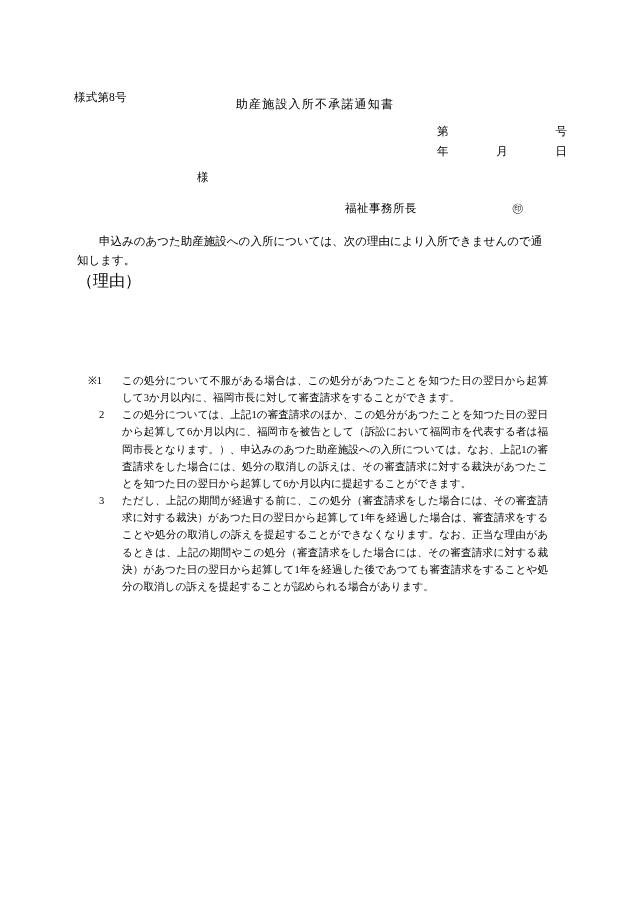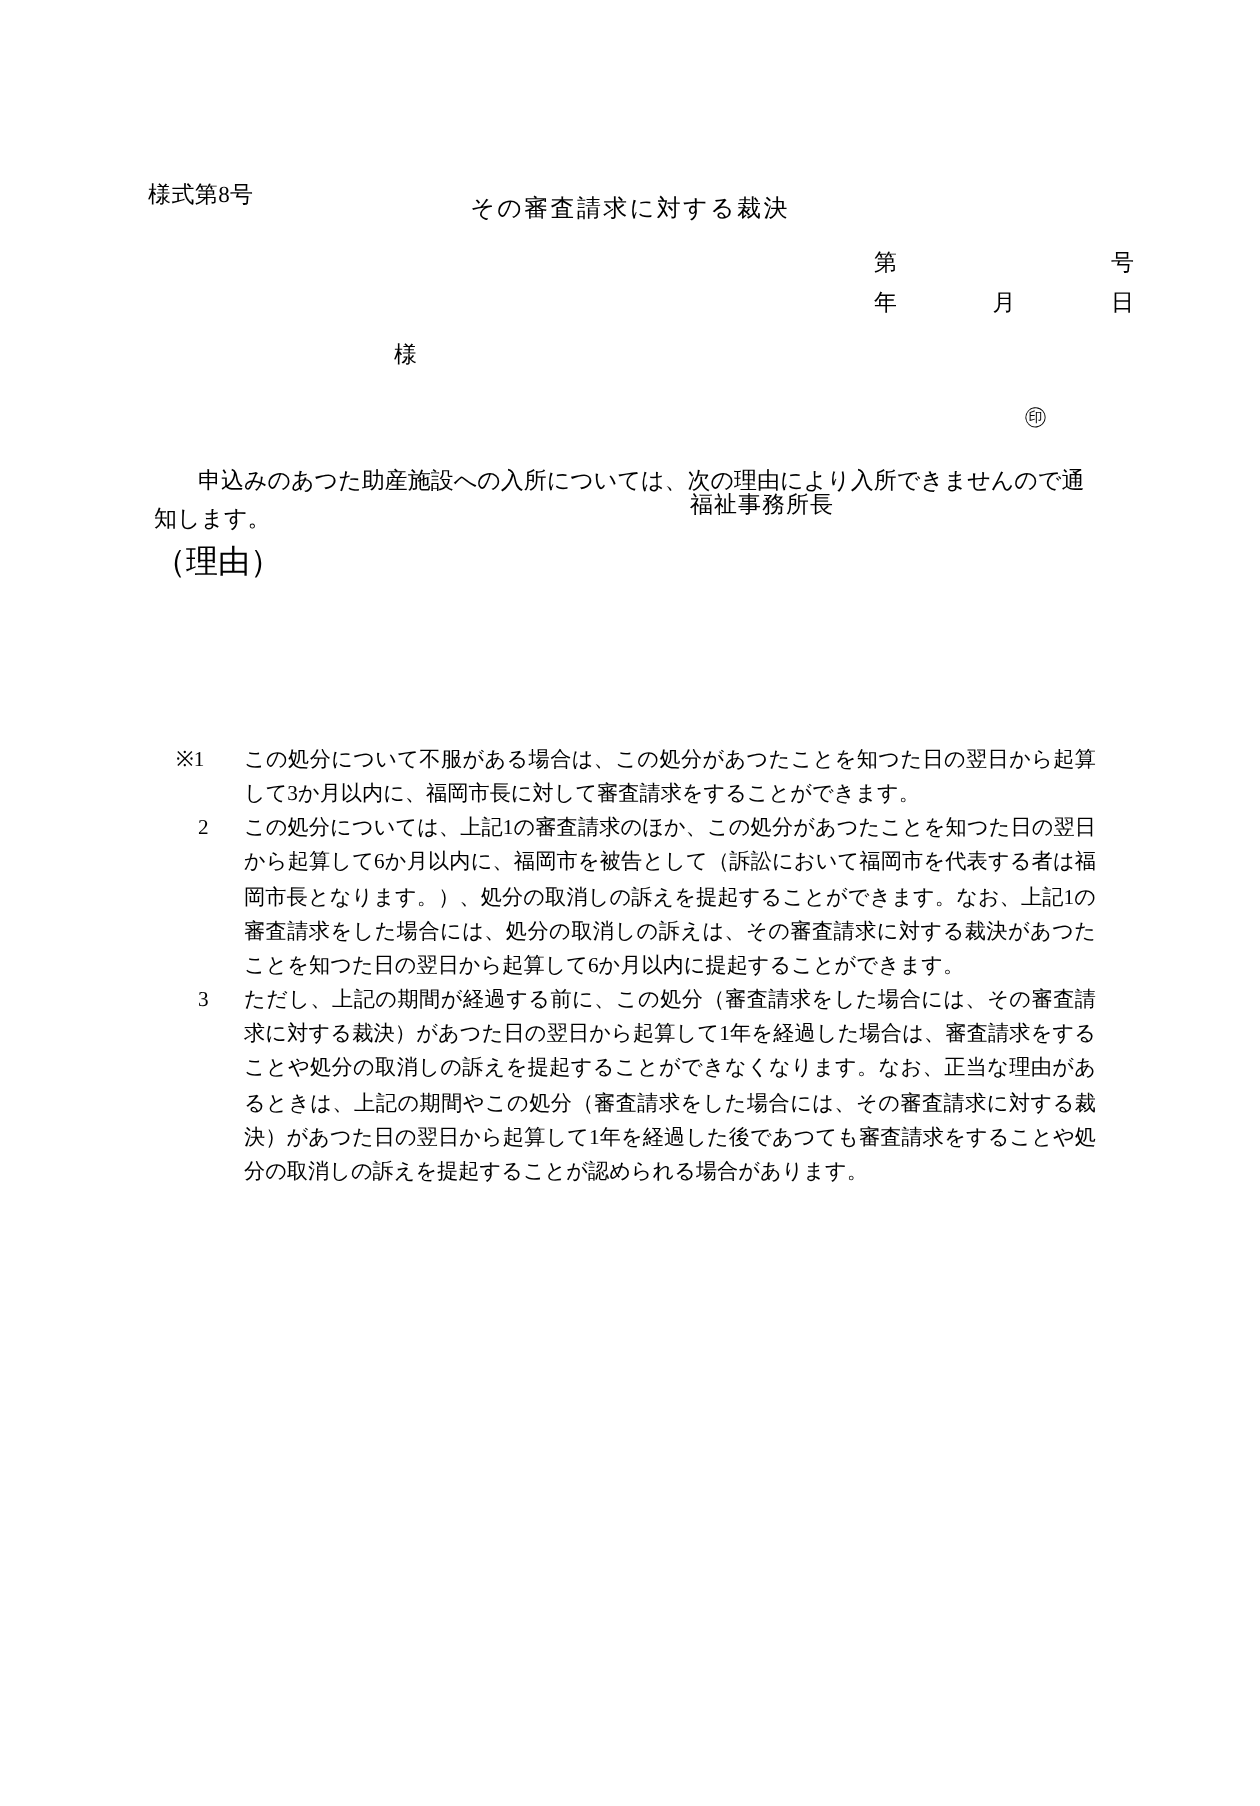--- a/index.html
+++ b/index.html
@@ -134,7 +134,7 @@
 
   <div class="form-no">様式第8号</div>
 
-  <div class="doc-title">その審査請求に対する裁決</div>
+  <div class="doc-title">助産施設入所不承諾通知書</div>
 
   <div class="number-row">
     <span>第</span>

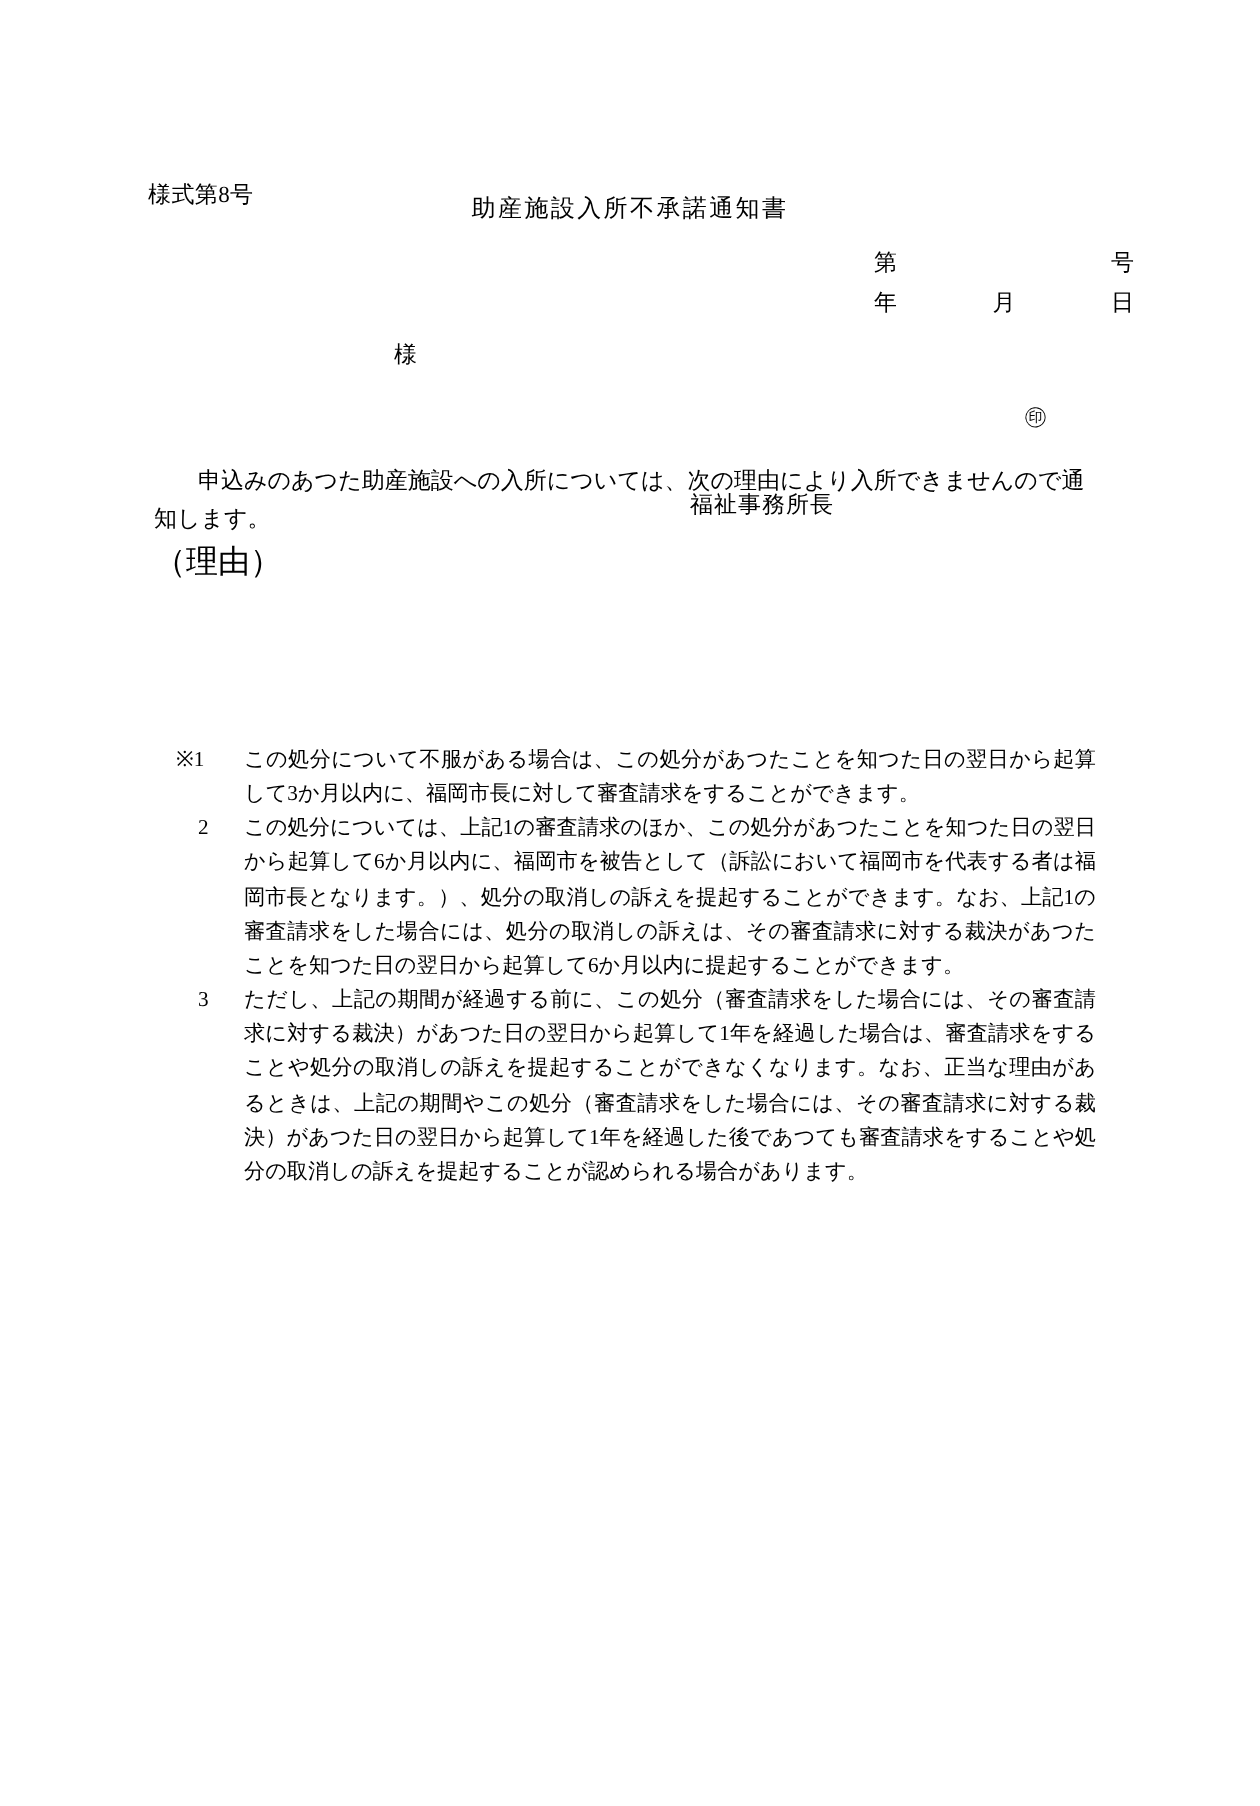--- a/index.html
+++ b/index.html
@@ -70,7 +70,6 @@
     width: 180px;
     font-size: 11.5px;
     letter-spacing: 0.5px;
-    margin-top: 44px;
   }
   .seal {
     position: absolute;

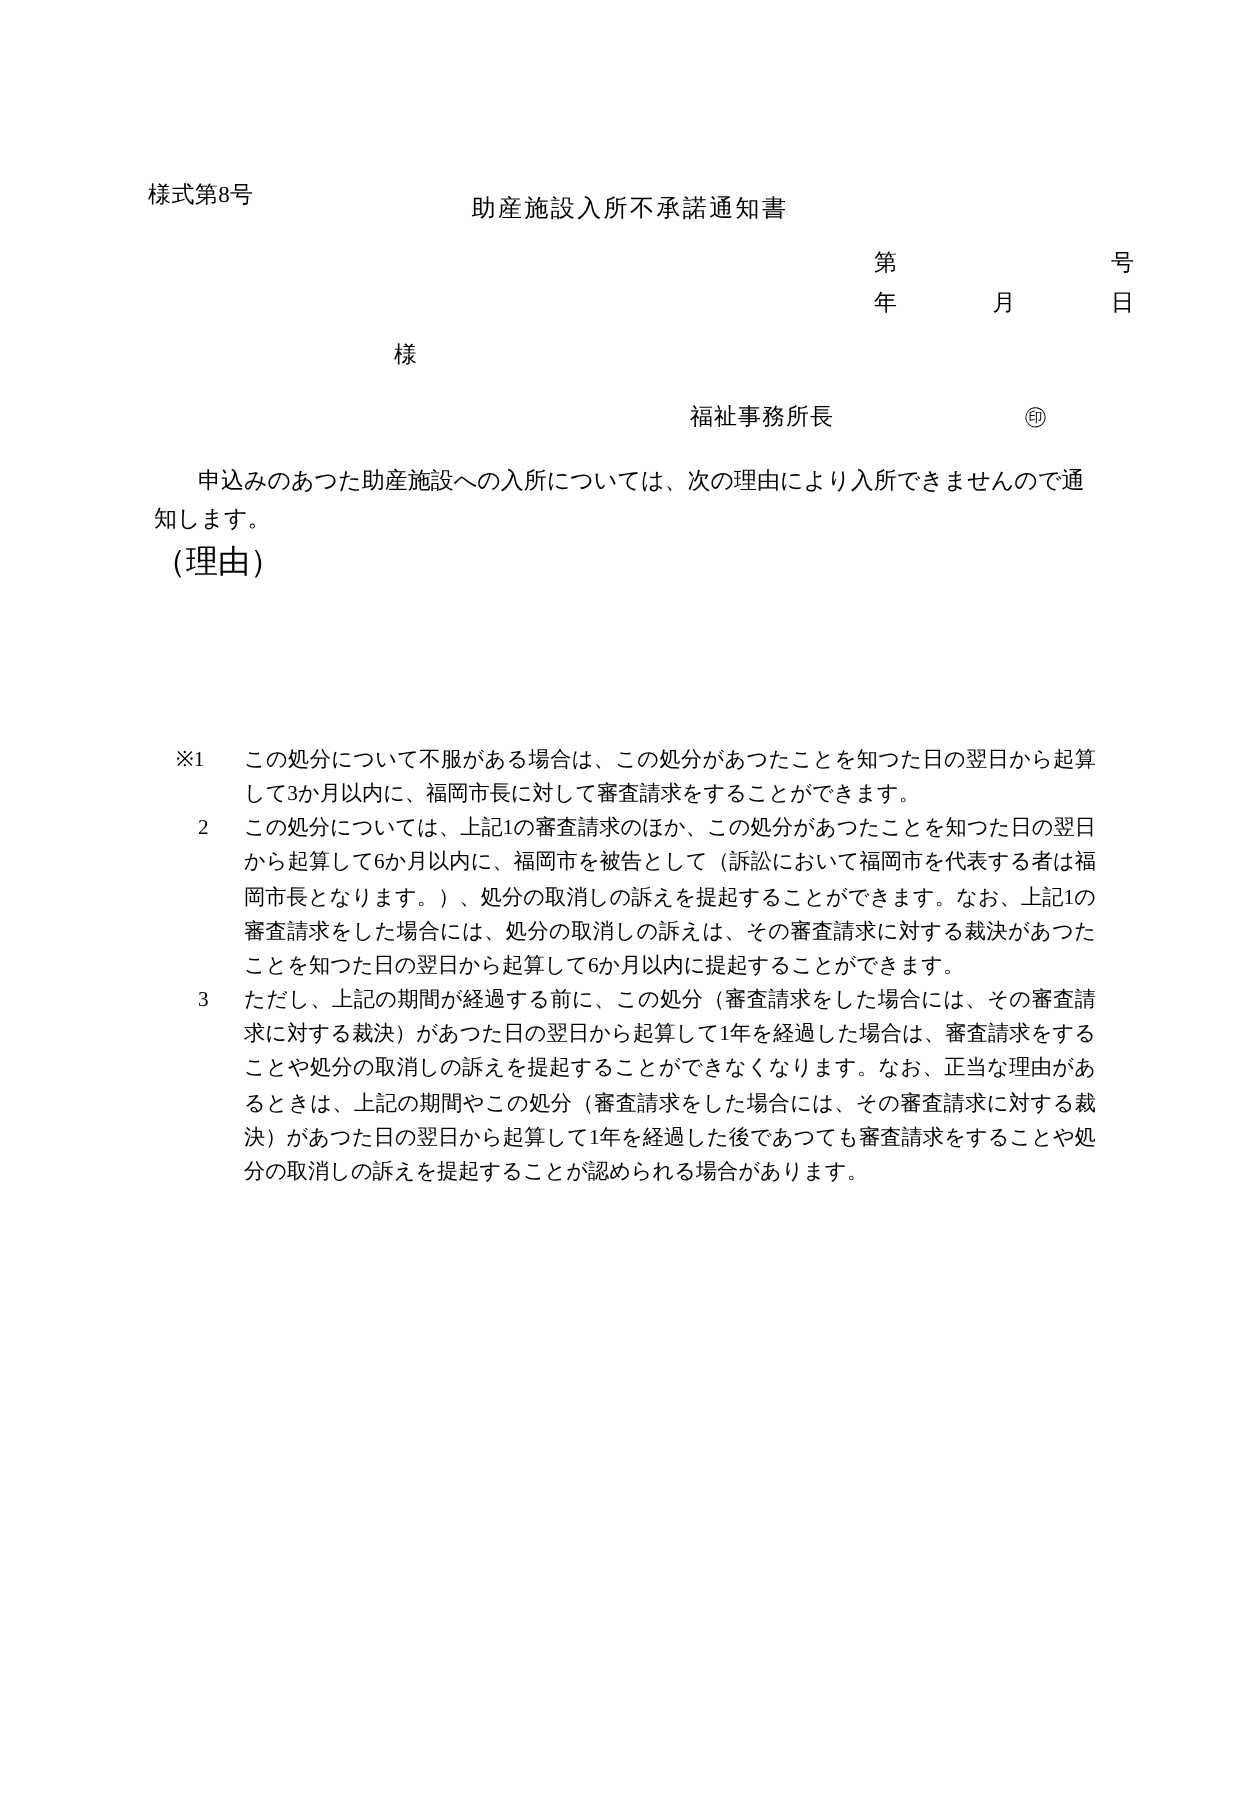--- a/index.html
+++ b/index.html
@@ -164,7 +164,7 @@
     </div>
     <div class="note">
       <span class="note-marker num">2</span>
-      <span class="note-text">この処分については、上記1の審査請求のほか、この処分があつたことを知つた日の翌日から起算して6か月以内に、福岡市を被告として（訴訟において福岡市を代表する者は福岡市長となります。）、処分の取消しの訴えを提起することができます。なお、上記1の審査請求をした場合には、処分の取消しの訴えは、その審査請求に対する裁決があつたことを知つた日の翌日から起算して6か月以内に提起することができます。</span>
+      <span class="note-text">この処分については、上記1の審査請求のほか、この処分があつたことを知つた日の翌日から起算して6か月以内に、福岡市を被告として（訴訟において福岡市を代表する者は福岡市長となります。）、申込みのあつた助産施設への入所については。なお、上記1の審査請求をした場合には、処分の取消しの訴えは、その審査請求に対する裁決があつたことを知つた日の翌日から起算して6か月以内に提起することができます。</span>
     </div>
     <div class="note">
       <span class="note-marker num">3</span>

